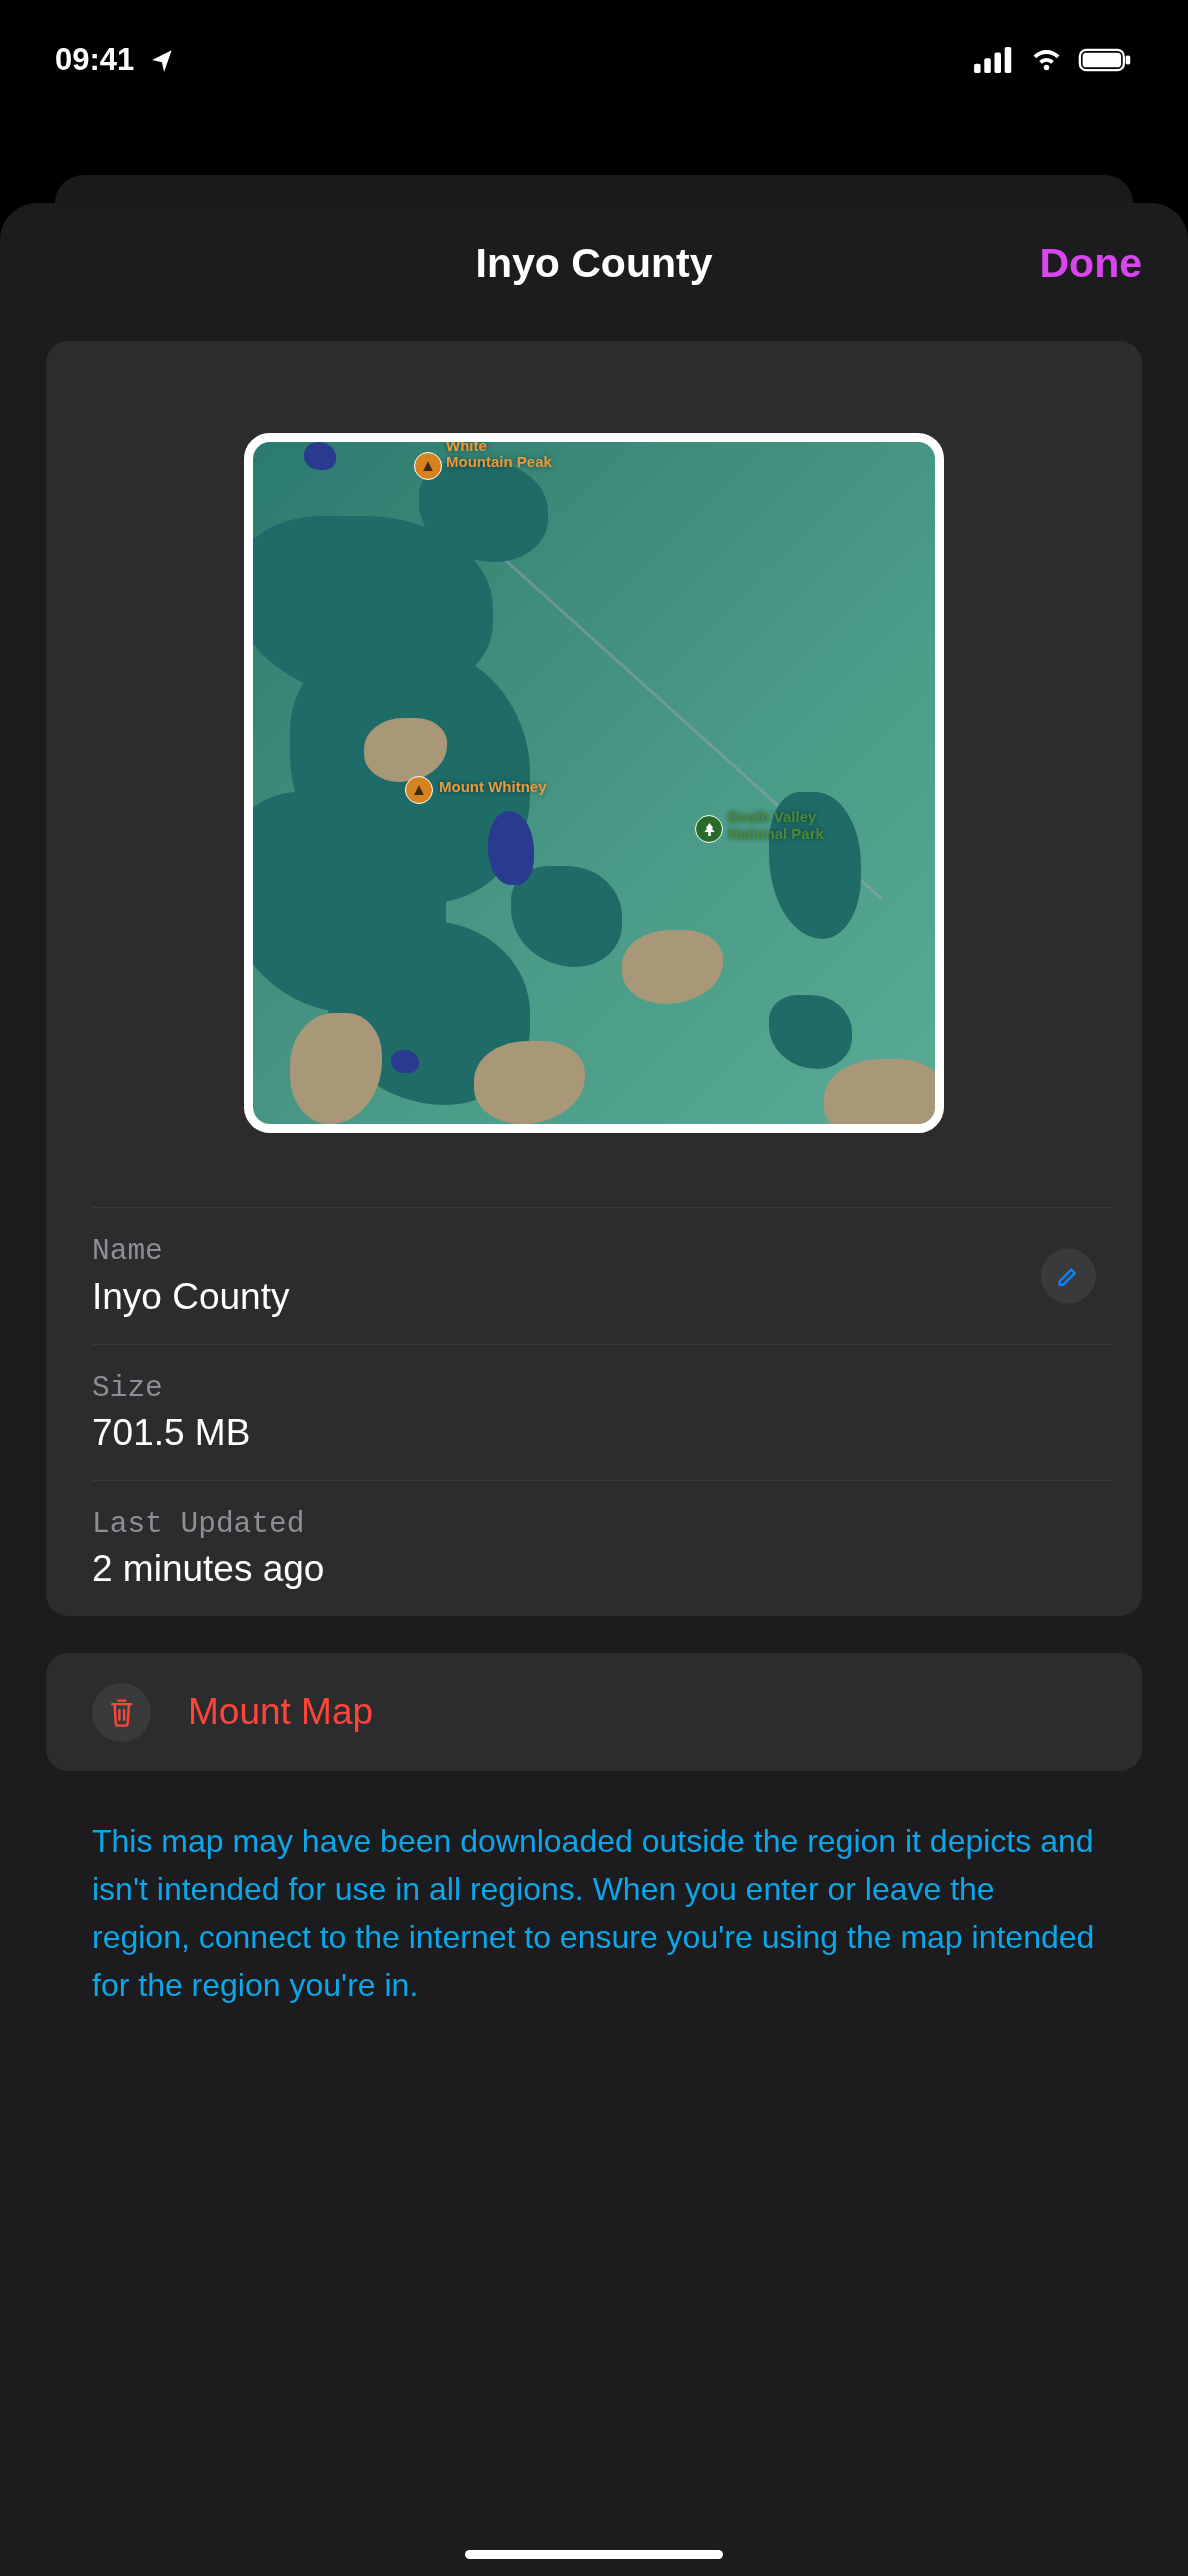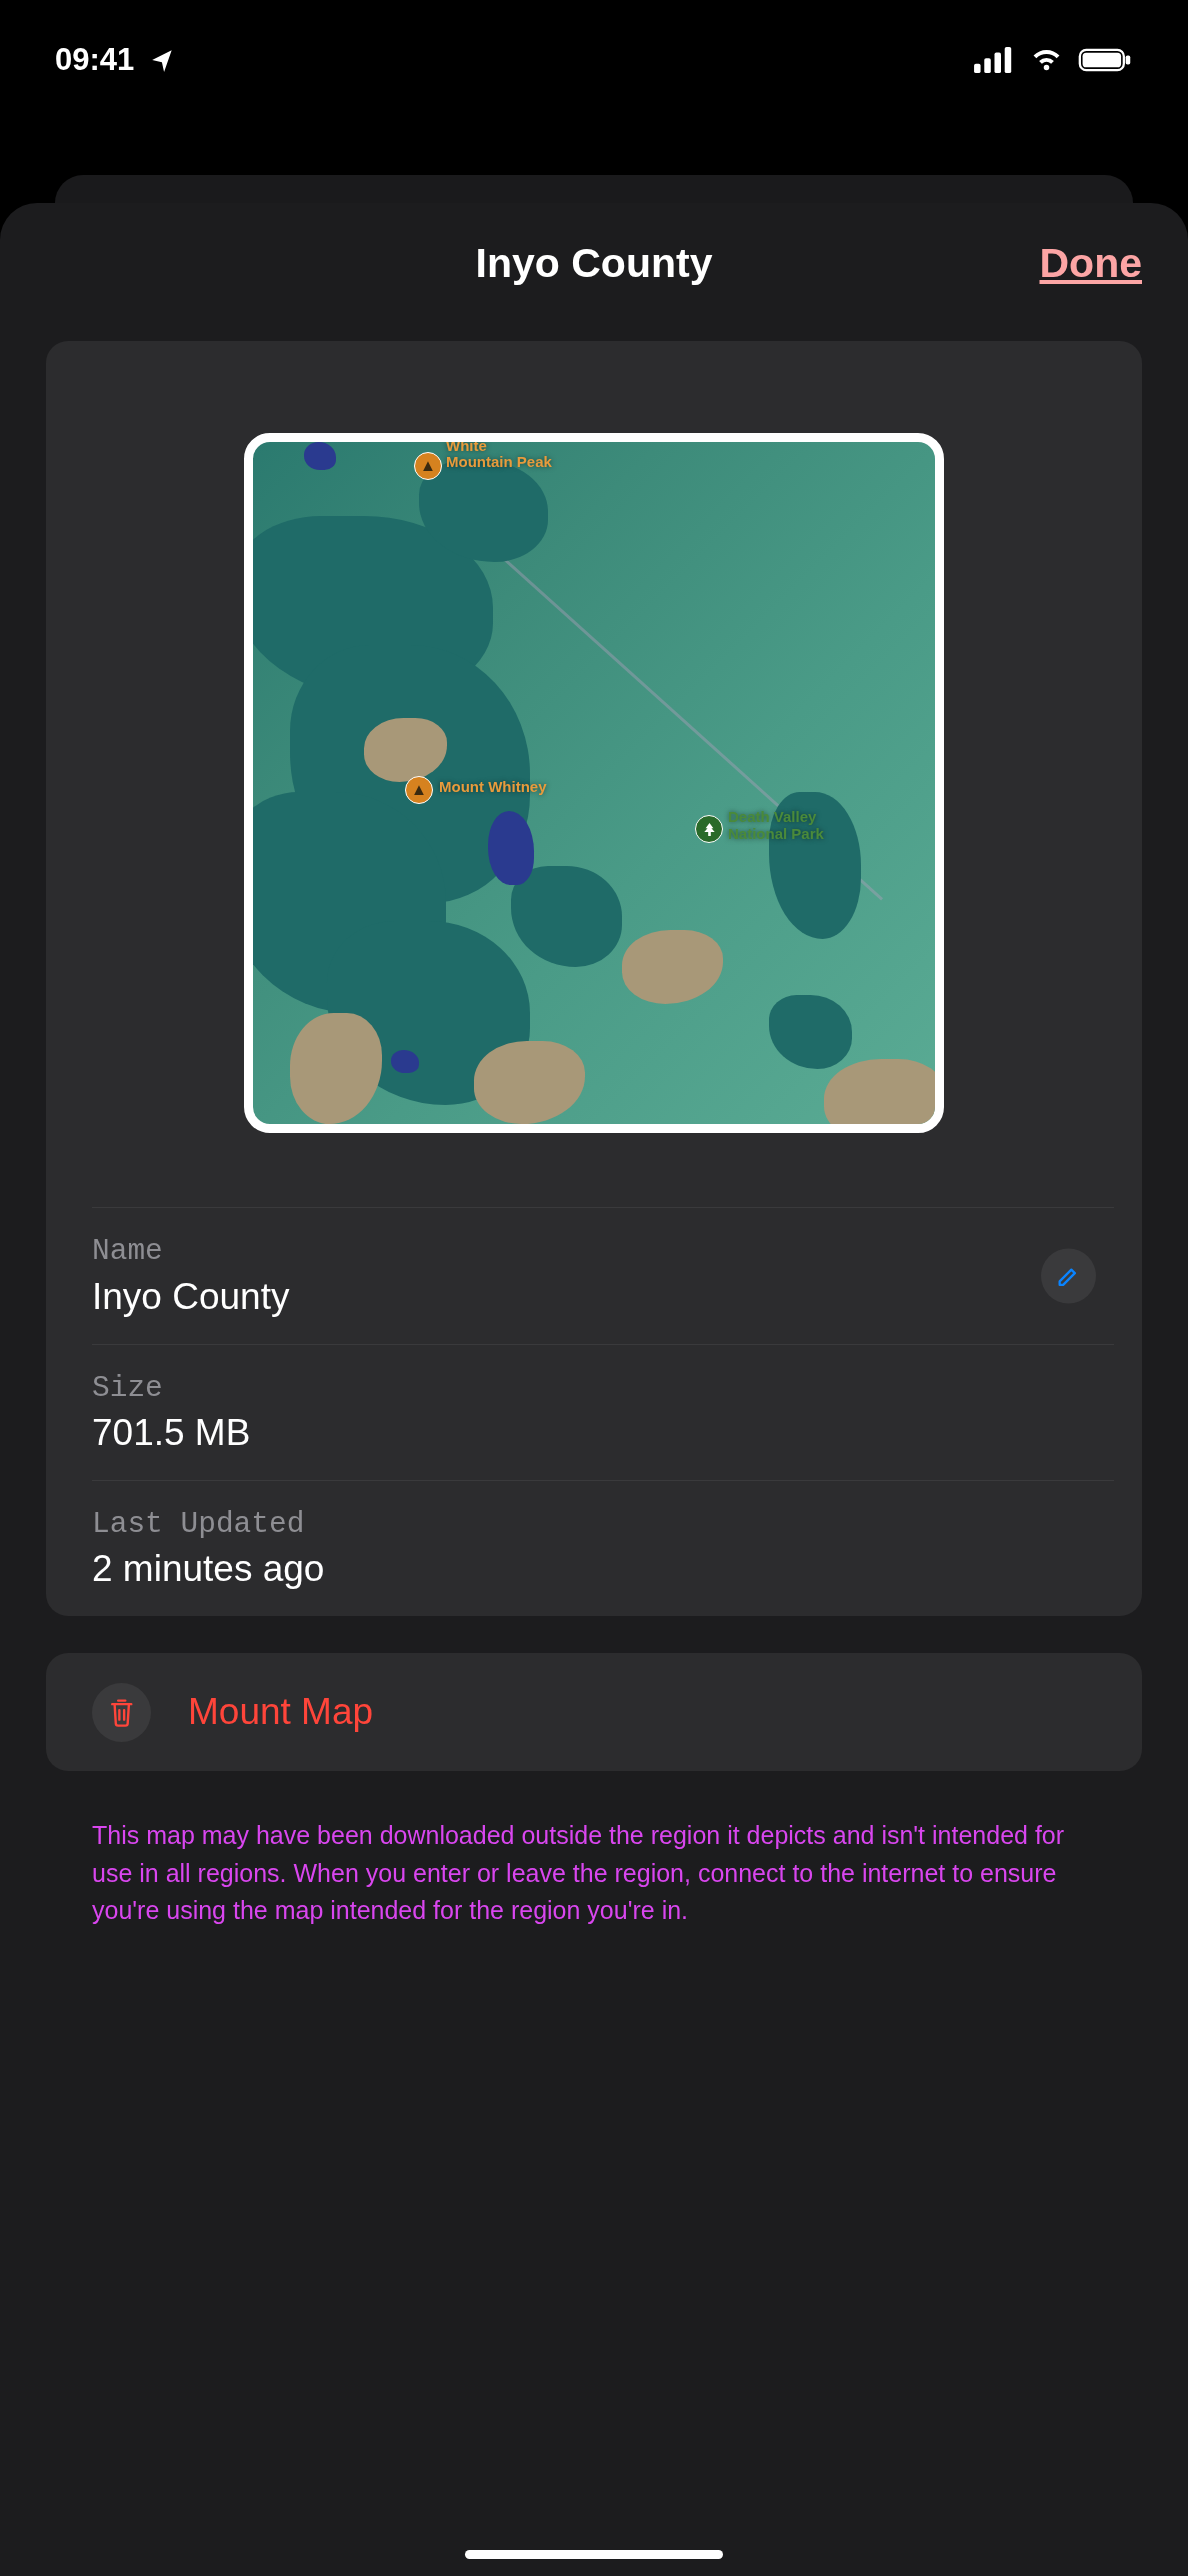--- a/index.html
+++ b/index.html
@@ -71,8 +71,7 @@
       right: 46px;
       font-size: 41px;
       font-weight: 600;
-      color: #fca5a5;
-      text-decoration: underline;
+      color: #d946ef;
     }
     .card {
       background: #2c2c2e;

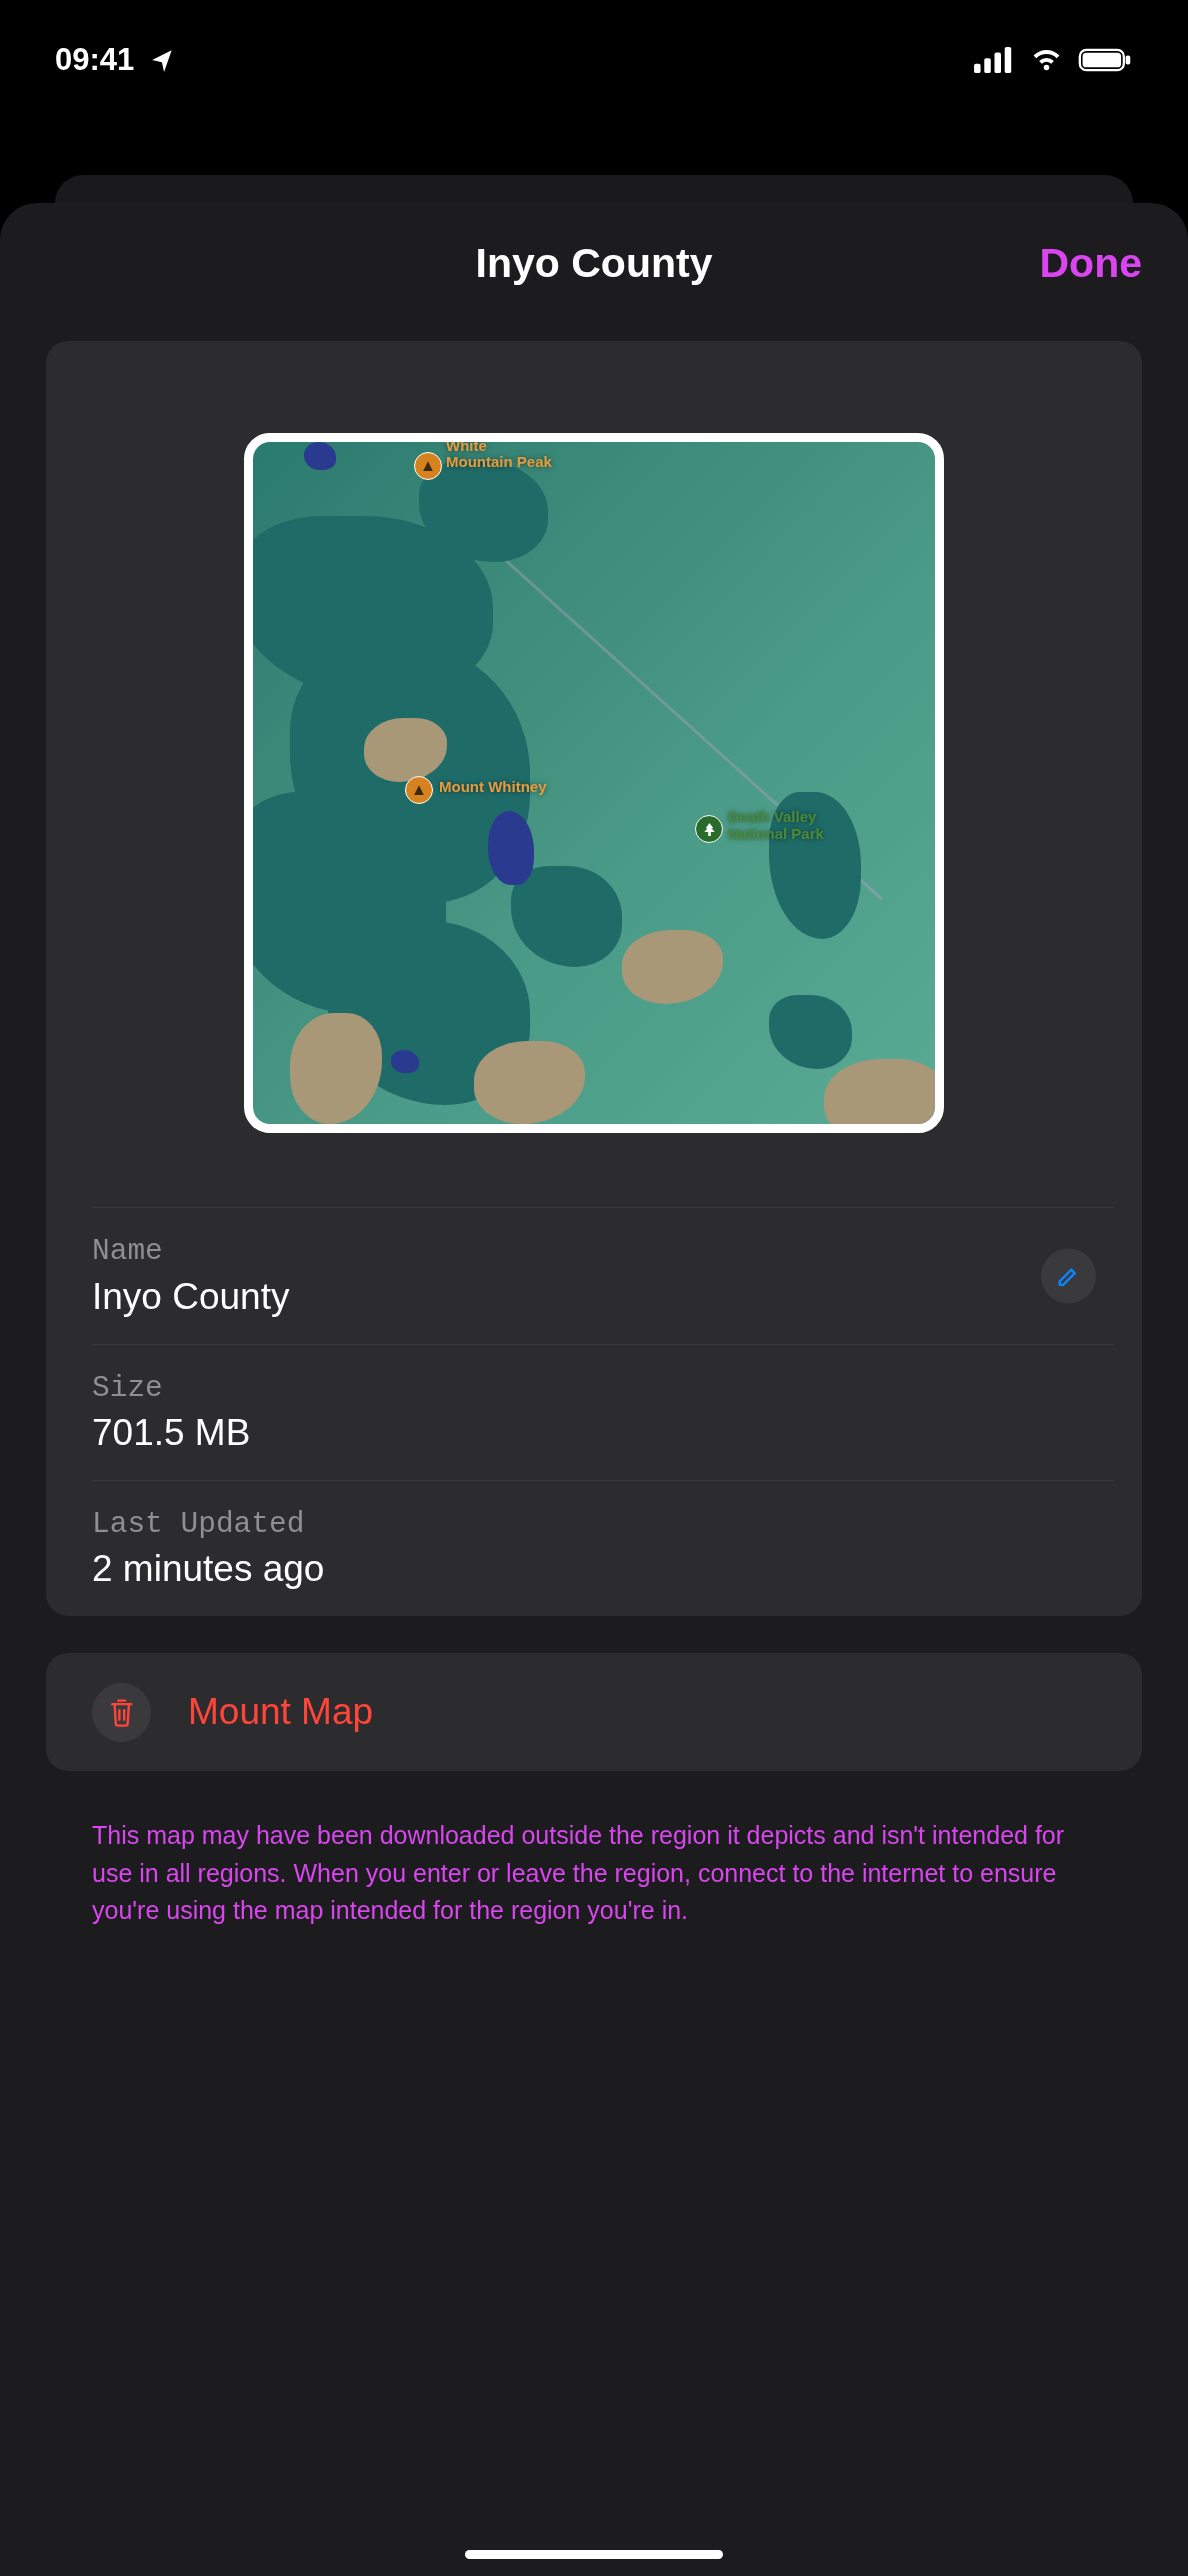--- a/index.html
+++ b/index.html
@@ -212,8 +212,8 @@
     }
     .disclaimer {
       padding: 28px 92px;
-      font-size: 25px;
-      color: #d946ef;
+      font-size: 32px;
+      color: #0ea5e9;
       line-height: 1.5;
     }
     .home-indicator {

